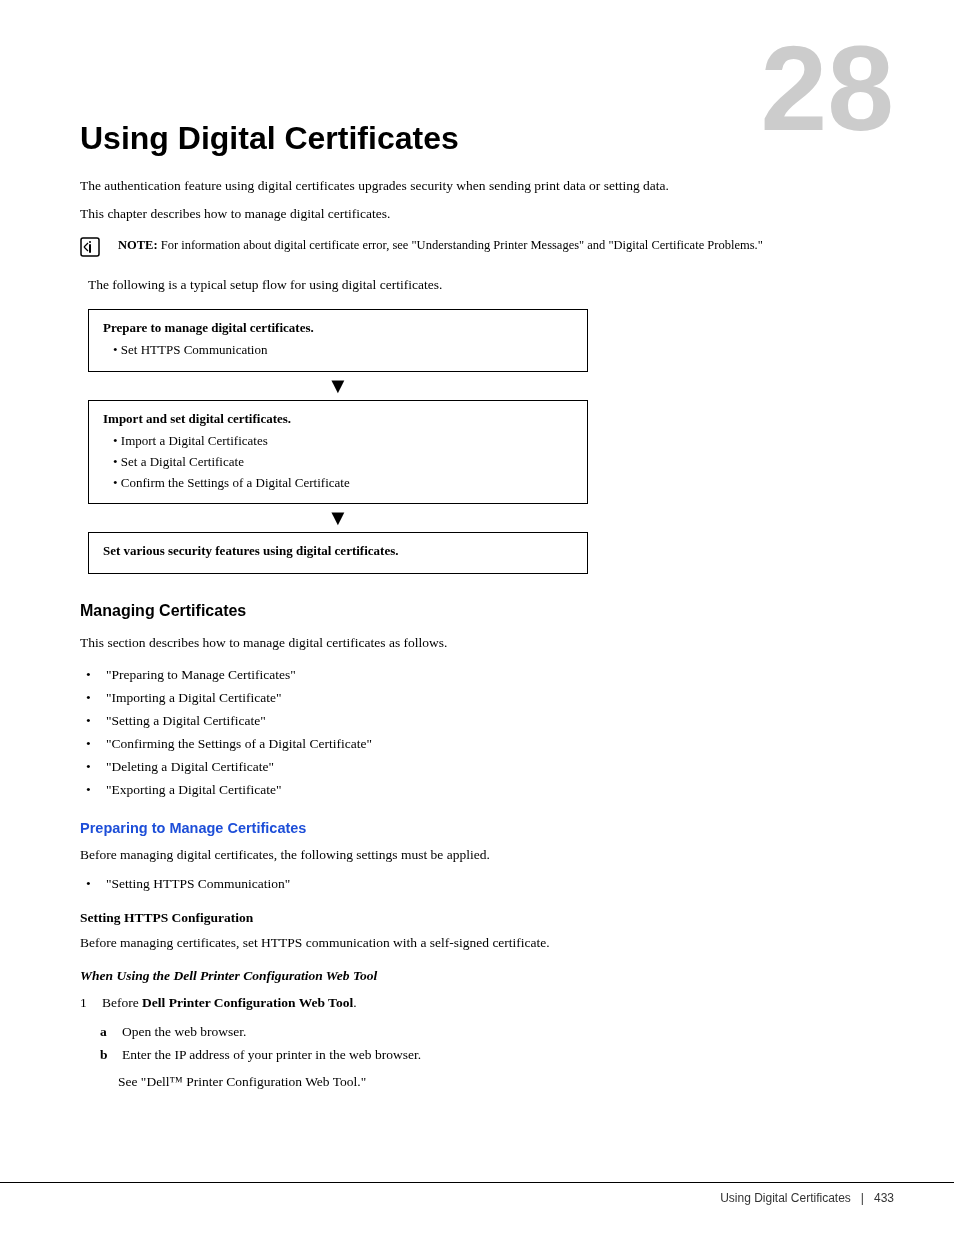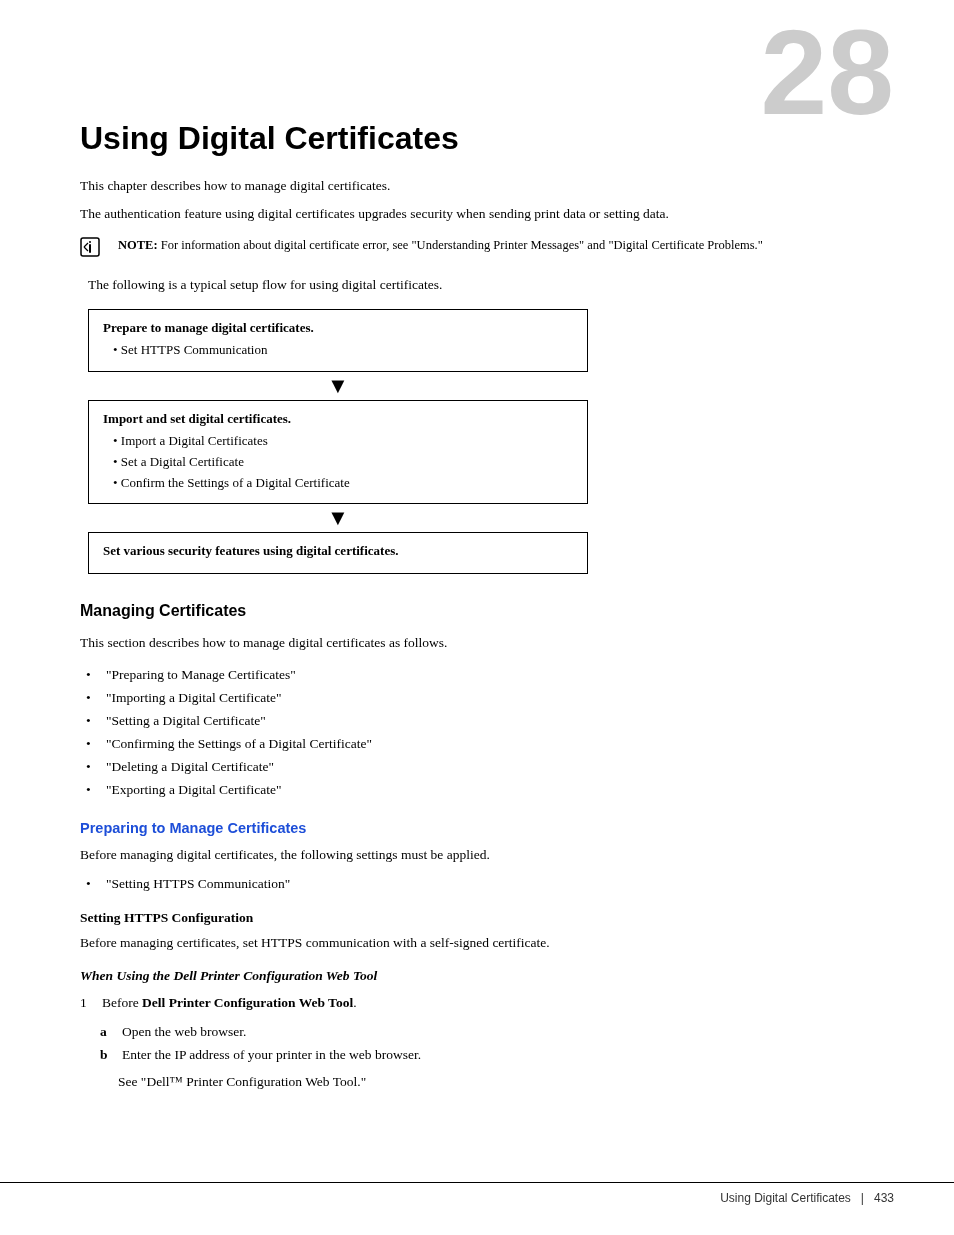--- a/index.html
+++ b/index.html
@@ -28,7 +28,7 @@
 
     .chapter-number {
       position: absolute;
-      top: 12px;
+      top: 28px;
       right: 60px;
       font-size: 120px;
       font-weight: bold;

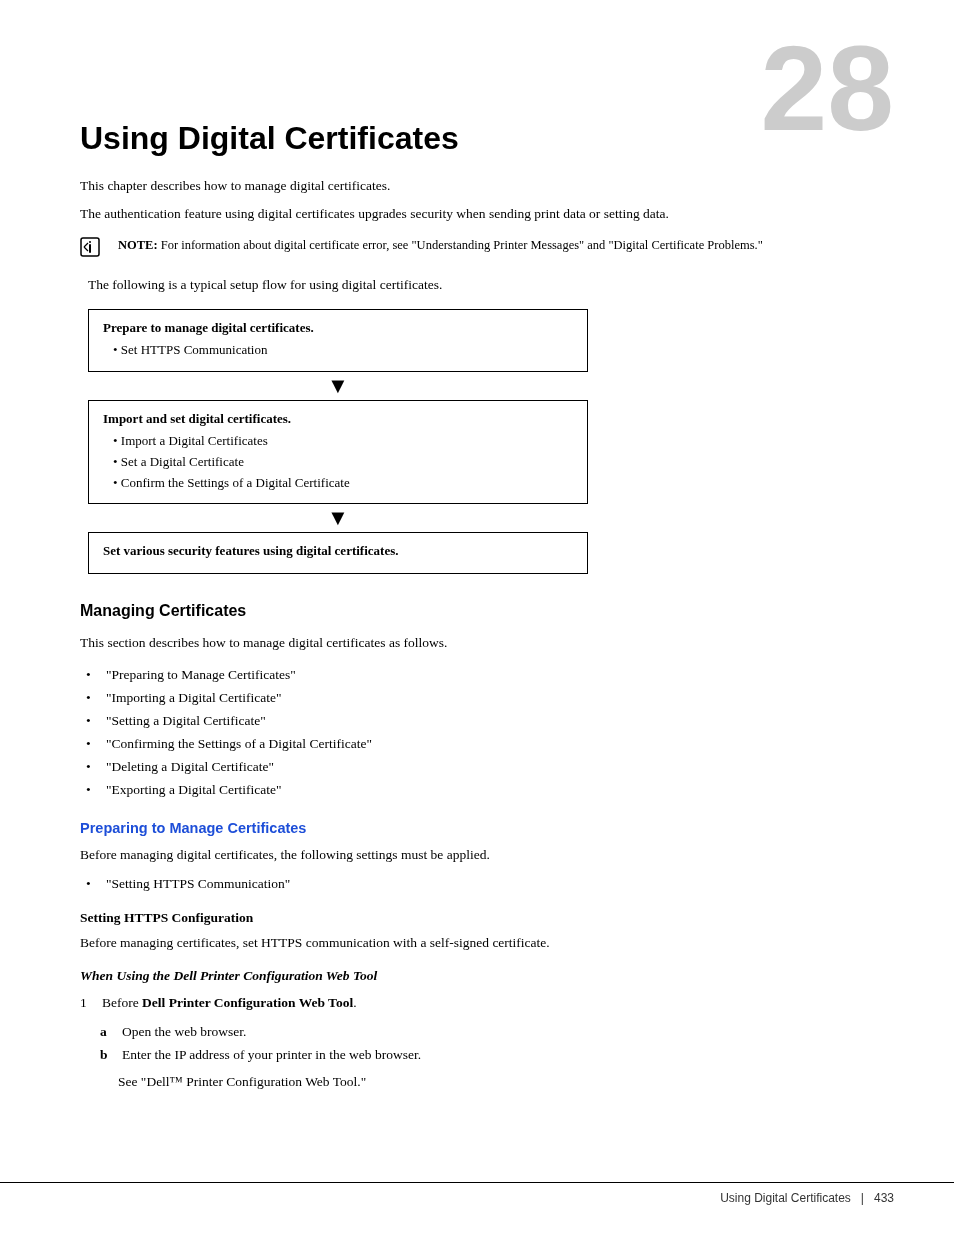--- a/index.html
+++ b/index.html
@@ -271,9 +271,9 @@
 
   <h1 class="page-title">Using Digital Certificates</h1>
 
+  <p class="intro-text">The authentication feature using digital certificates upgrades security when sending print data or setting data.</p>
+
   <p class="intro-text">This chapter describes how to manage digital certificates.</p>
-
-  <p class="intro-text">The authentication feature using digital certificates upgrades security when sending print data or setting data.</p>
 
   <div class="note-box">
     <div class="note-icon">

